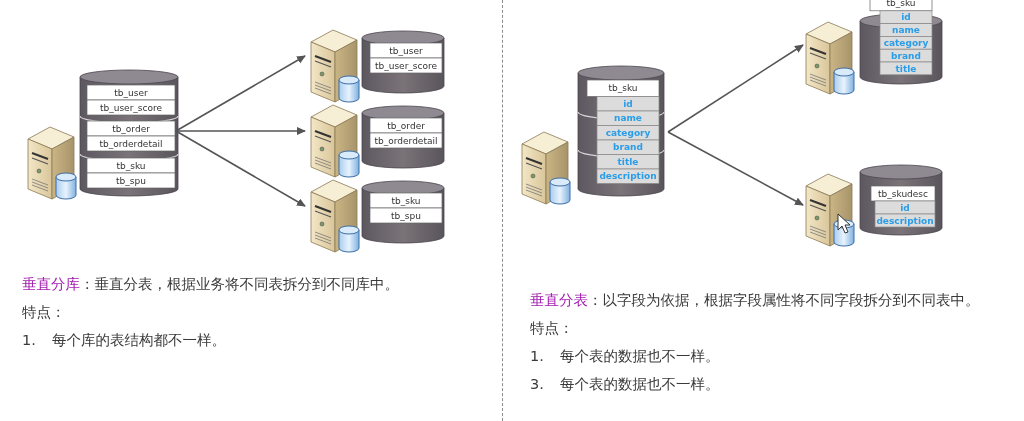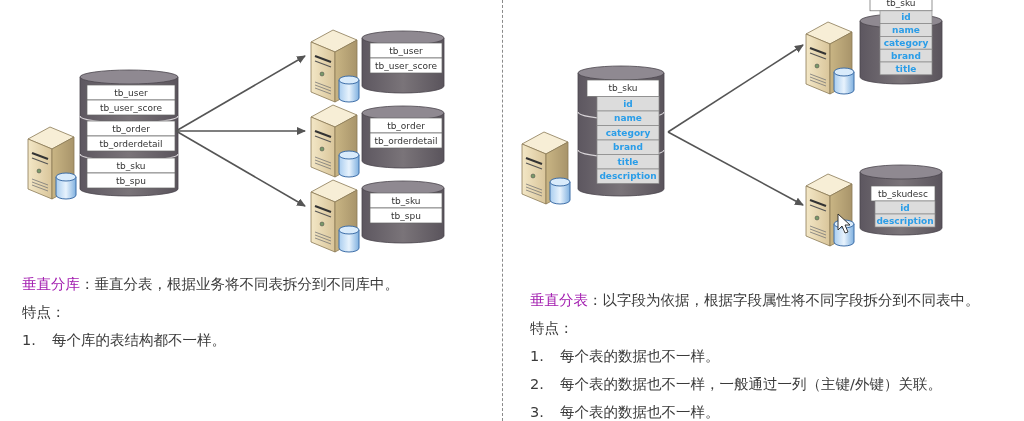--- a/index.html
+++ b/index.html
@@ -234,7 +234,6 @@
   </div>
   <div class="row">特点：</div>
   <div class="row"><span class="num">1.</span><span>每个表的数据也不一样。</span></div>
-  <div class="row"><span class="num">2.</span><span>每个表的数据也不一样，一般通过一列（主键/外键）关联。</span></div>
   <div class="row"><span class="num">3.</span><span>每个表的数据也不一样。</span></div>
 </div>
 

